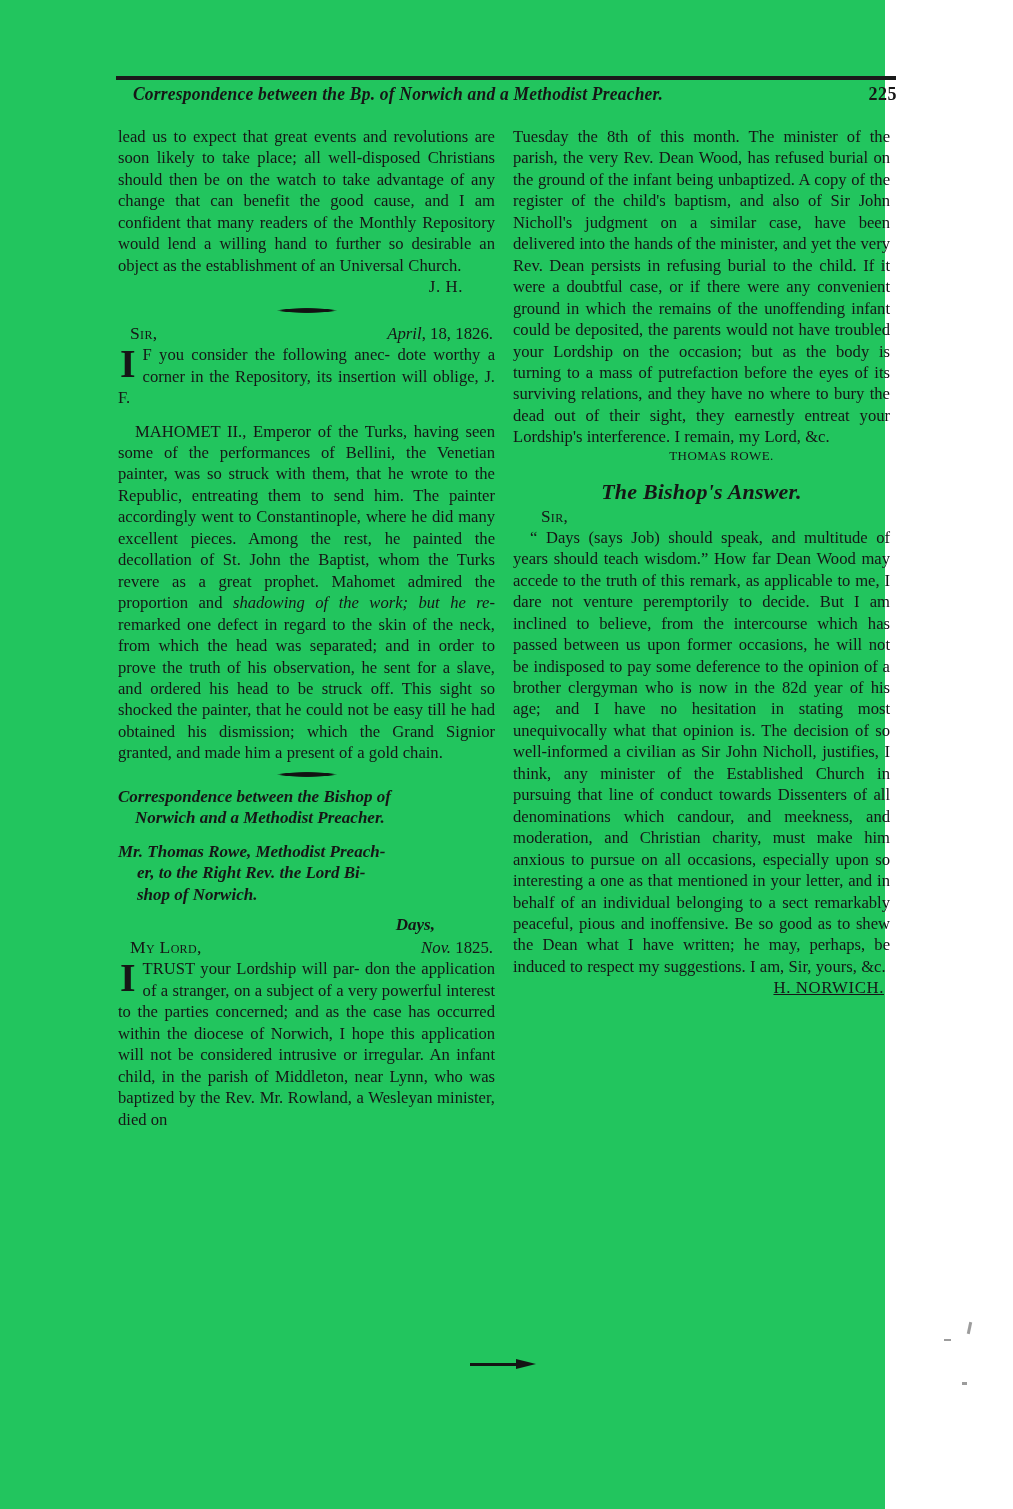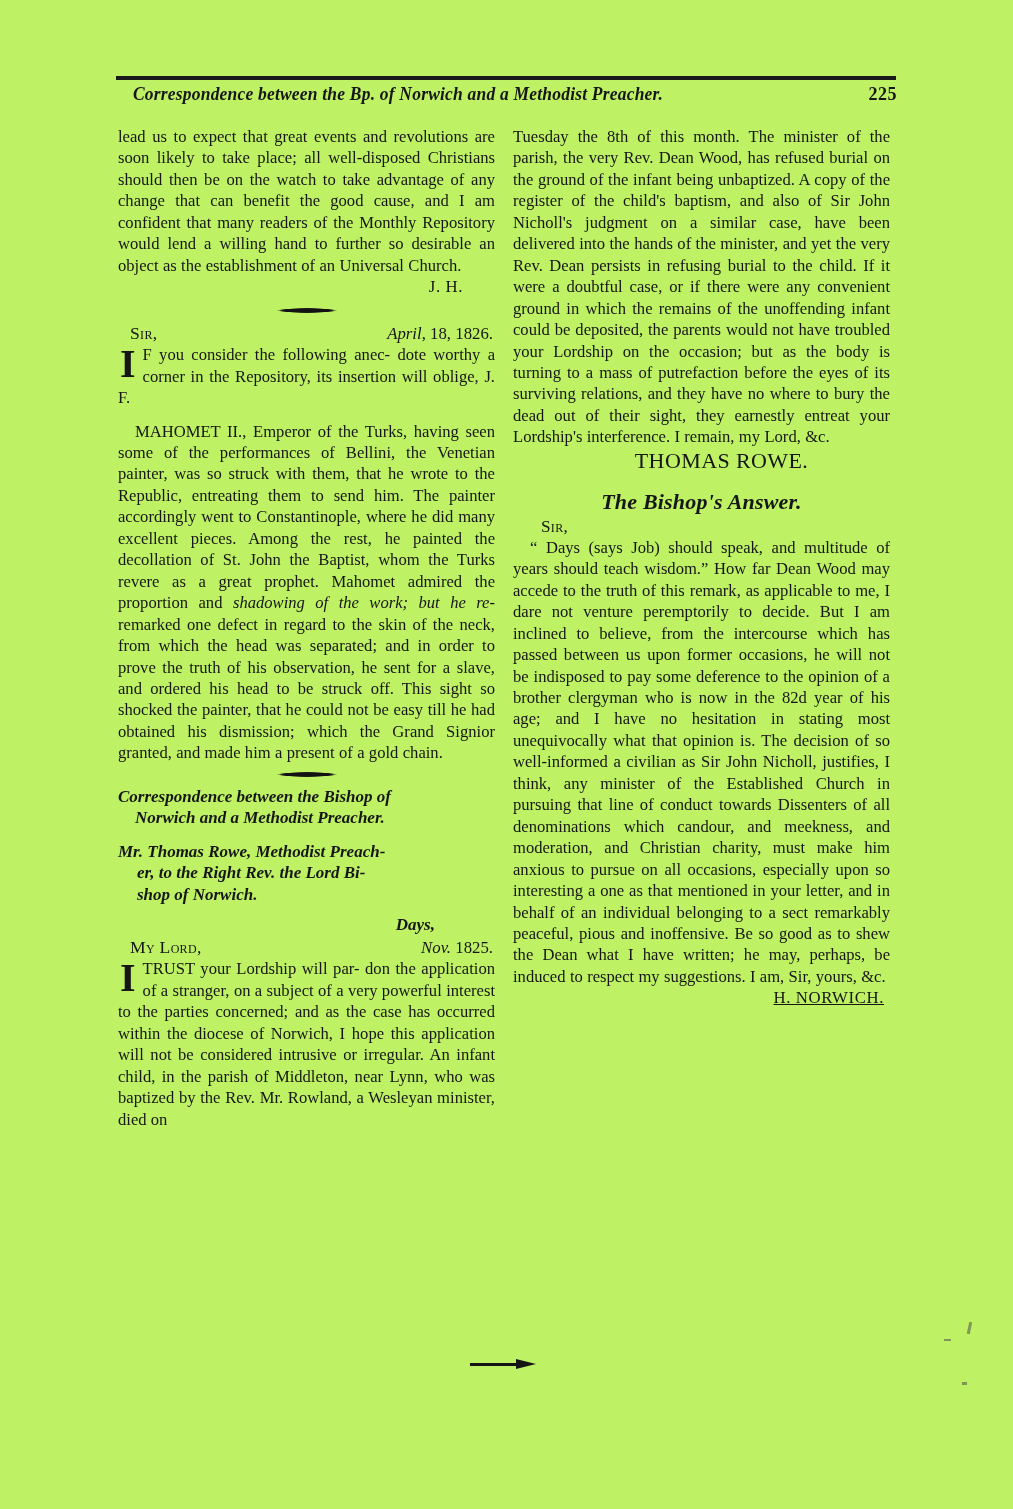--- a/index.html
+++ b/index.html
@@ -20,9 +20,9 @@
   .page {
     position: absolute;
     left: 0; top: 0;
-    width: 1013px;
+    width: 885px;
     height: 1509px;
-    background: #bef264;
+    background: #22c55e;
   }
 
   

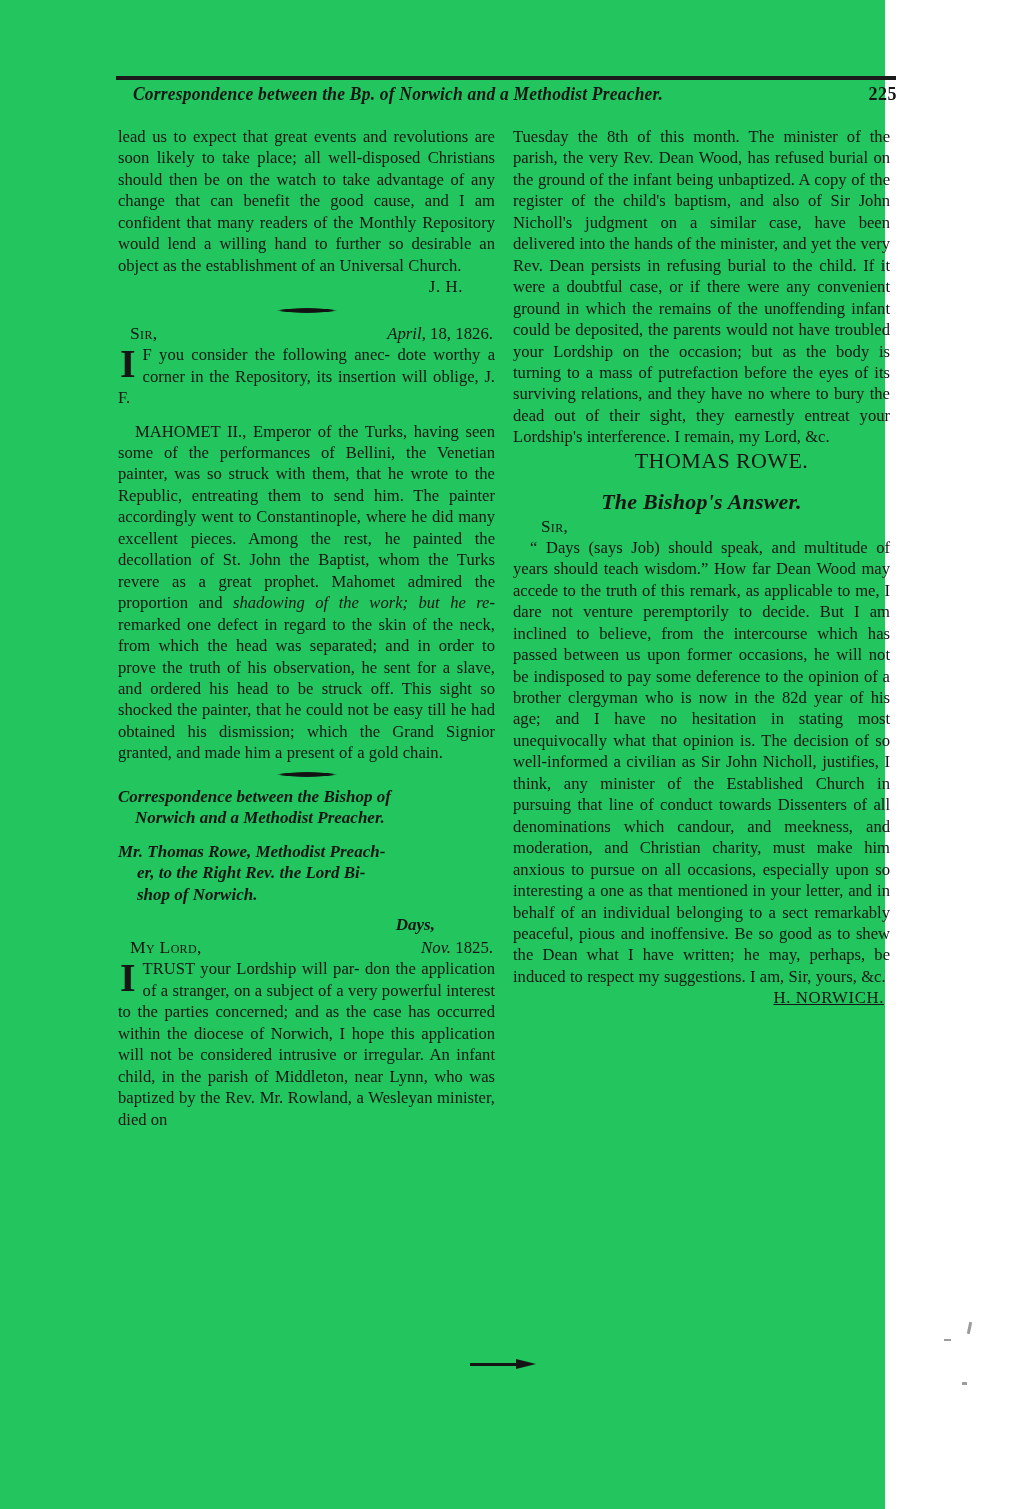--- a/index.html
+++ b/index.html
@@ -108,7 +108,7 @@
   .sig-caps {
     display: block;
     text-align: center;
-    font-size: 22px;
+    font-size: 13px;
     letter-spacing: 0.4px;
     margin-top: 0px;
     padding-left: 40px;

